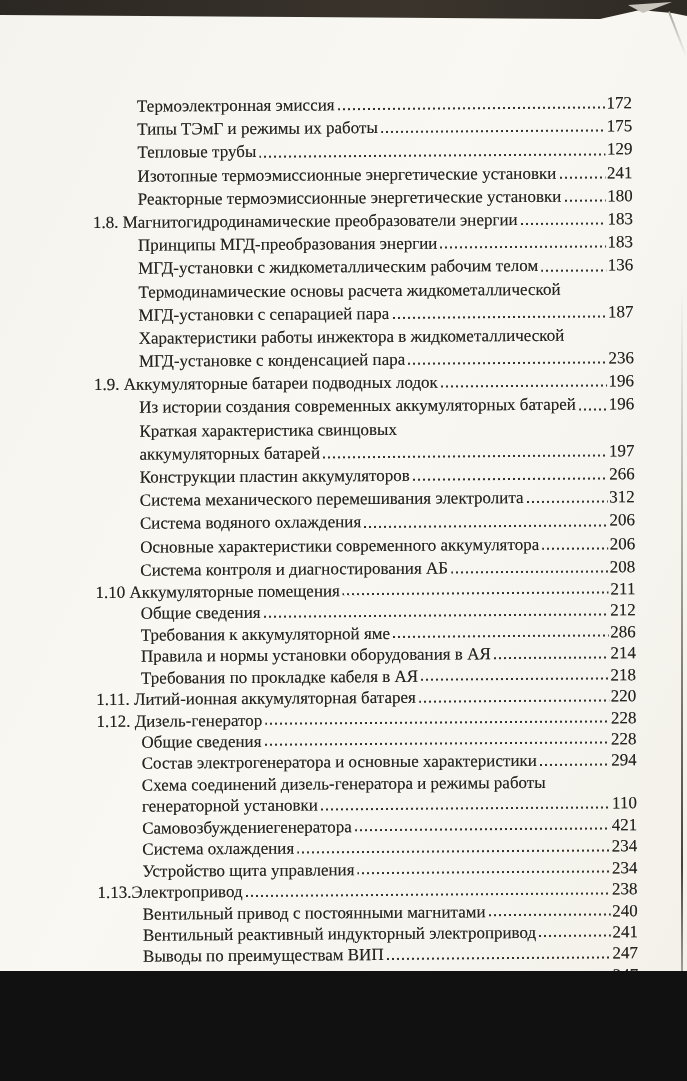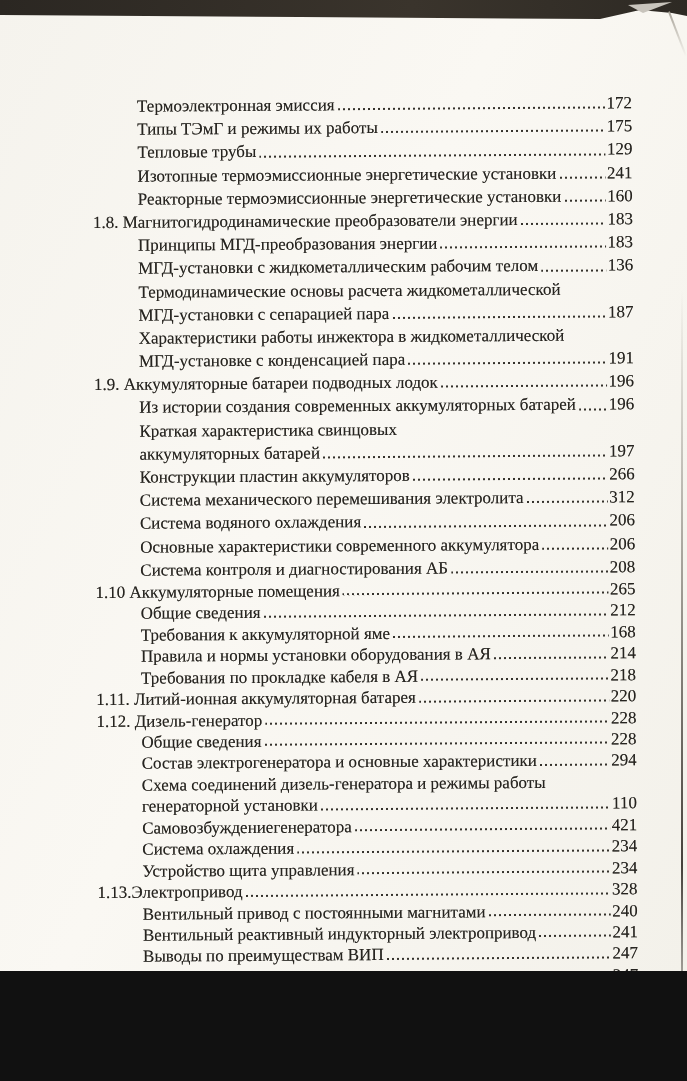--- a/index.html
+++ b/index.html
@@ -111,7 +111,7 @@
       <div class="row sub">
         <span class="t">Реакторные термоэмиссионные энергетические установки</span>
         <span class="leader"></span>
-        <span class="pg">160</span>
+        <span class="pg">180</span>
       </div>
       <div class="row section">
         <span class="t">1.8. Магнитогидродинамические преобразователи энергии</span>

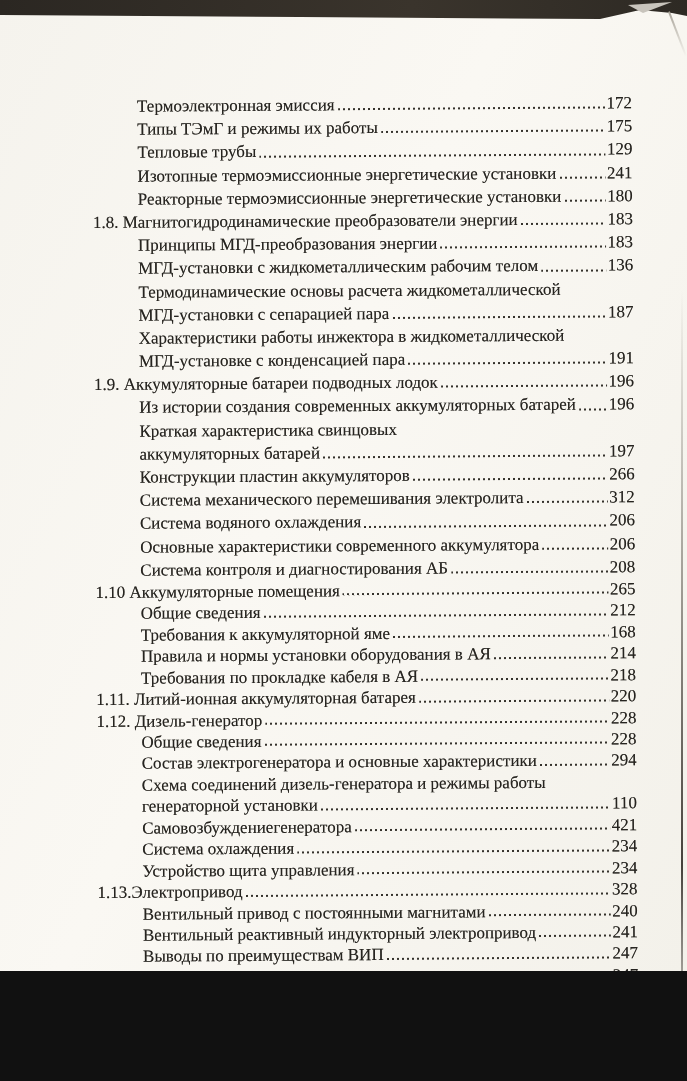--- a/index.html
+++ b/index.html
@@ -142,7 +142,7 @@
       <div class="row sub">
         <span class="t">МГД-установке с конденсацией пара</span>
         <span class="leader"></span>
-        <span class="pg">191</span>
+        <span class="pg">236</span>
       </div>
       <div class="row section">
         <span class="t">1.9. Аккумуляторные батареи подводных лодок</span>

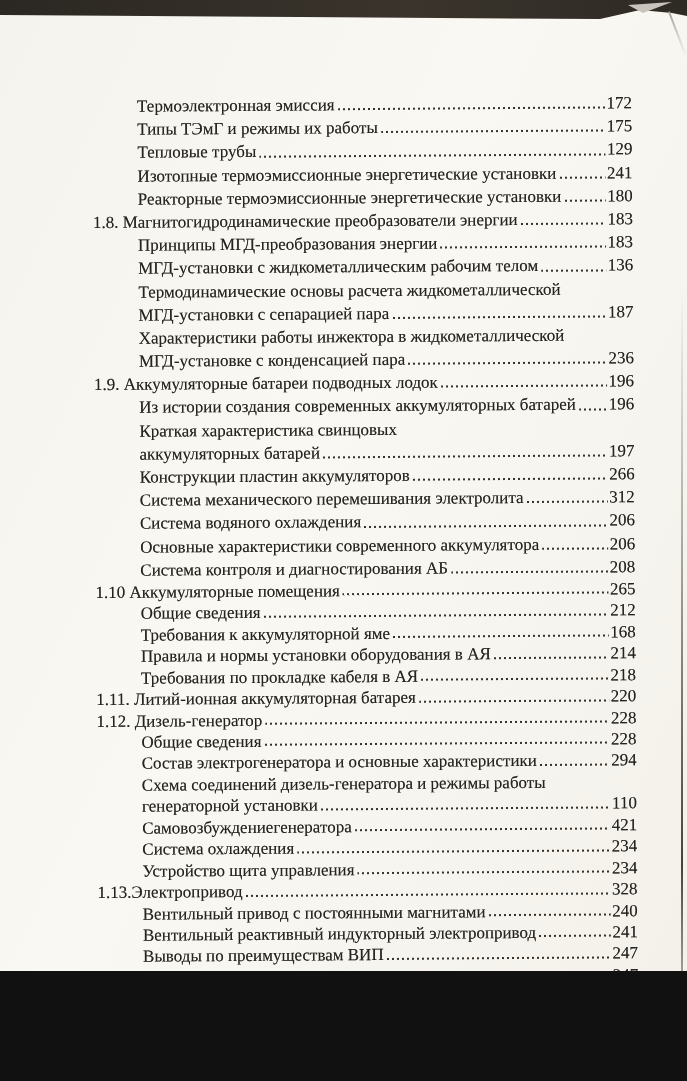--- a/index.html
+++ b/index.html
@@ -190,7 +190,7 @@
       <div class="row section">
         <span class="t">1.10 Аккумуляторные помещения</span>
         <span class="leader"></span>
-        <span class="pg">265</span>
+        <span class="pg">211</span>
       </div>
       <div class="row sub">
         <span class="t">Общие сведения</span>

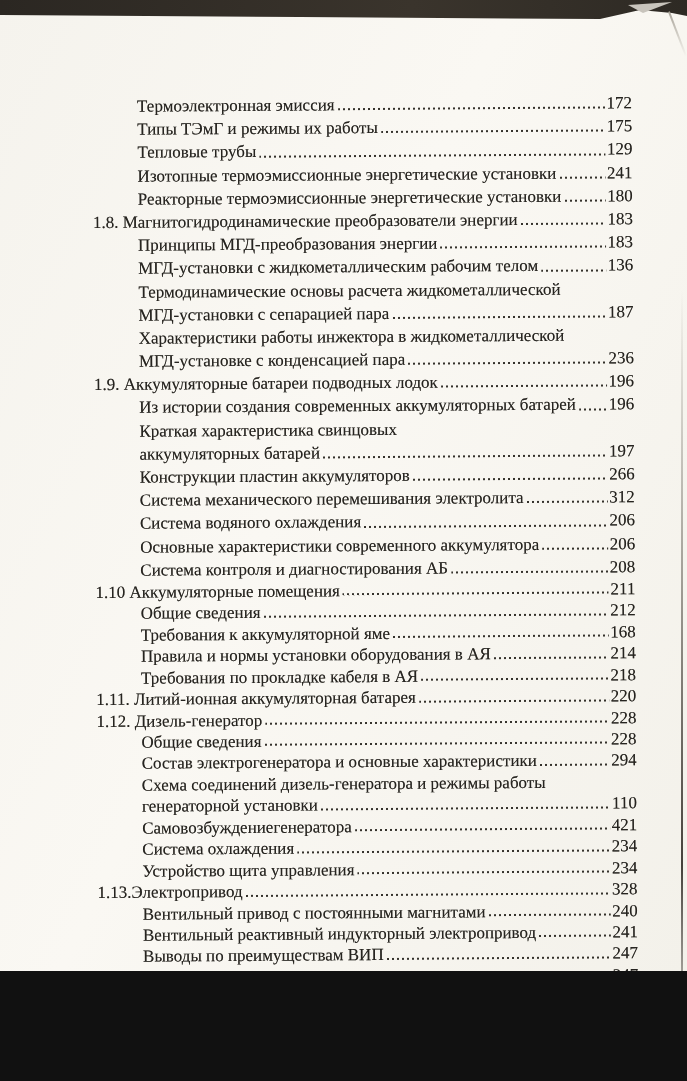--- a/index.html
+++ b/index.html
@@ -200,7 +200,7 @@
       <div class="row sub">
         <span class="t">Требования к аккумуляторной яме</span>
         <span class="leader"></span>
-        <span class="pg">168</span>
+        <span class="pg">286</span>
       </div>
       <div class="row sub">
         <span class="t">Правила и нормы установки оборудования в АЯ</span>

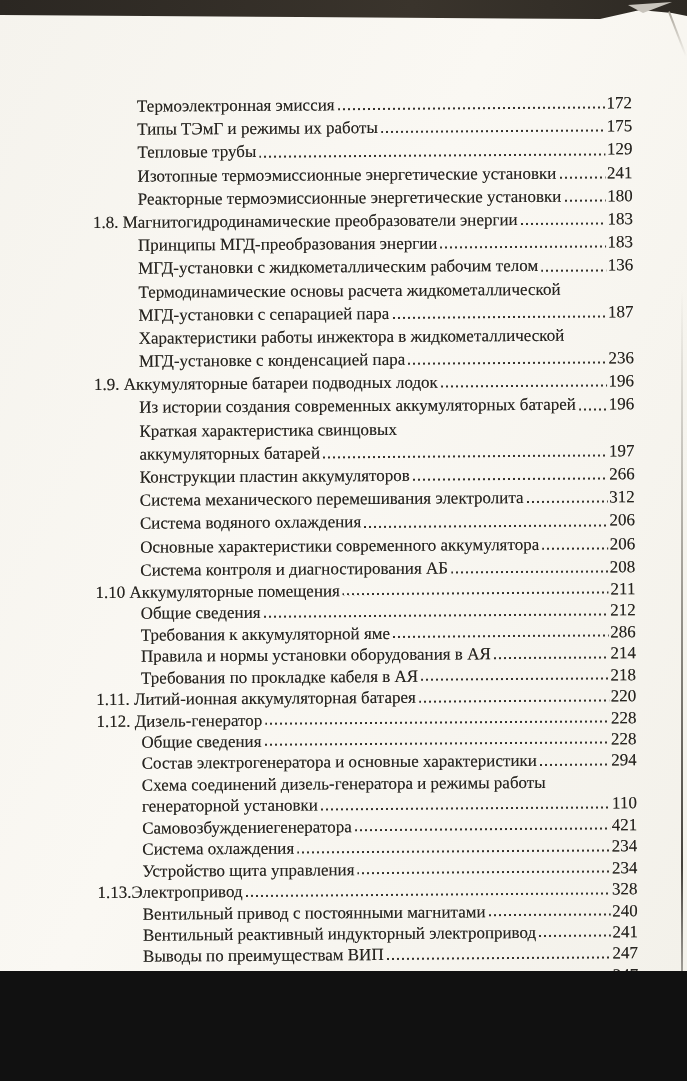--- a/index.html
+++ b/index.html
@@ -258,7 +258,7 @@
       <div class="row section">
         <span class="t">1.13.Электропривод</span>
         <span class="leader"></span>
-        <span class="pg">328</span>
+        <span class="pg">238</span>
       </div>
       <div class="row sub">
         <span class="t">Вентильный привод с постоянными магнитами</span>

